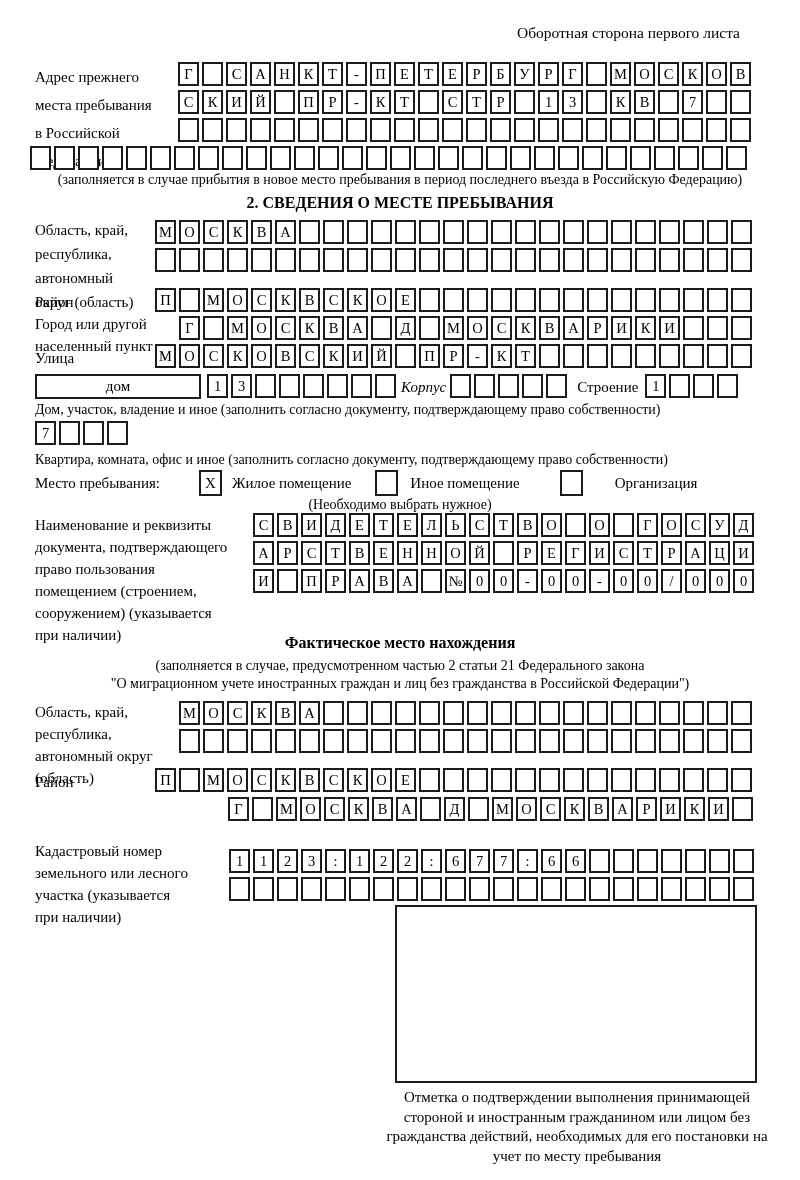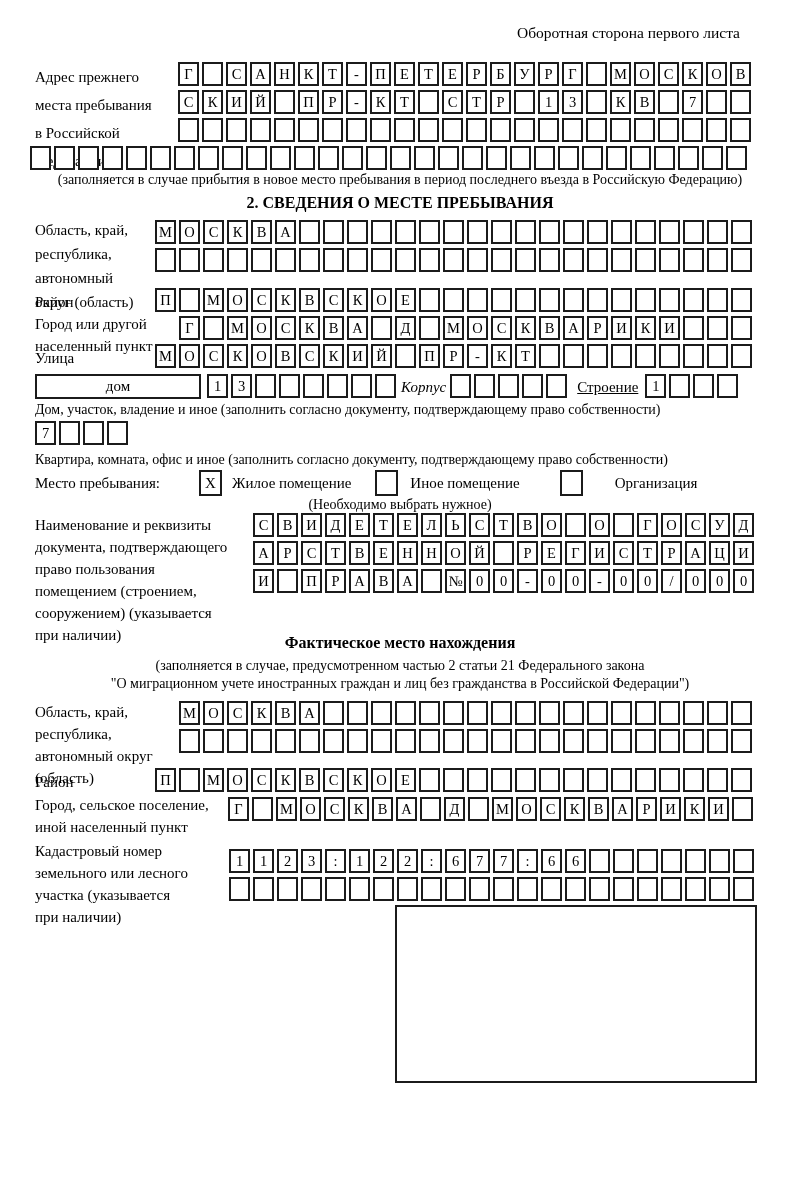--- a/index.html
+++ b/index.html
@@ -81,7 +81,7 @@
     <div class="cellrow"><span class="cell">1</span><span class="cell">3</span><span class="cell"></span><span class="cell"></span><span class="cell"></span><span class="cell"></span><span class="cell"></span><span class="cell"></span></div>
     <div class="inline-lbl" style="margin:0 4px 0 2px;font-style:italic;">Корпус</div>
     <div class="cellrow"><span class="cell"></span><span class="cell"></span><span class="cell"></span><span class="cell"></span><span class="cell"></span></div>
-    <div class="inline-lbl" style="margin:0 7px 2px 7px;text-decoration:underline;">Строение</div>
+    <div class="inline-lbl" style="margin:0 7px 2px 7px;">Строение</div>
     <div class="cellrow"><span class="cell">1</span><span class="cell"></span><span class="cell"></span><span class="cell"></span></div>
   </div>
   <div class="abs caption" style="left:35px; top:402px;">Дом, участок, владение и иное (заполнить согласно документу, подтверждающему право собственности)</div>

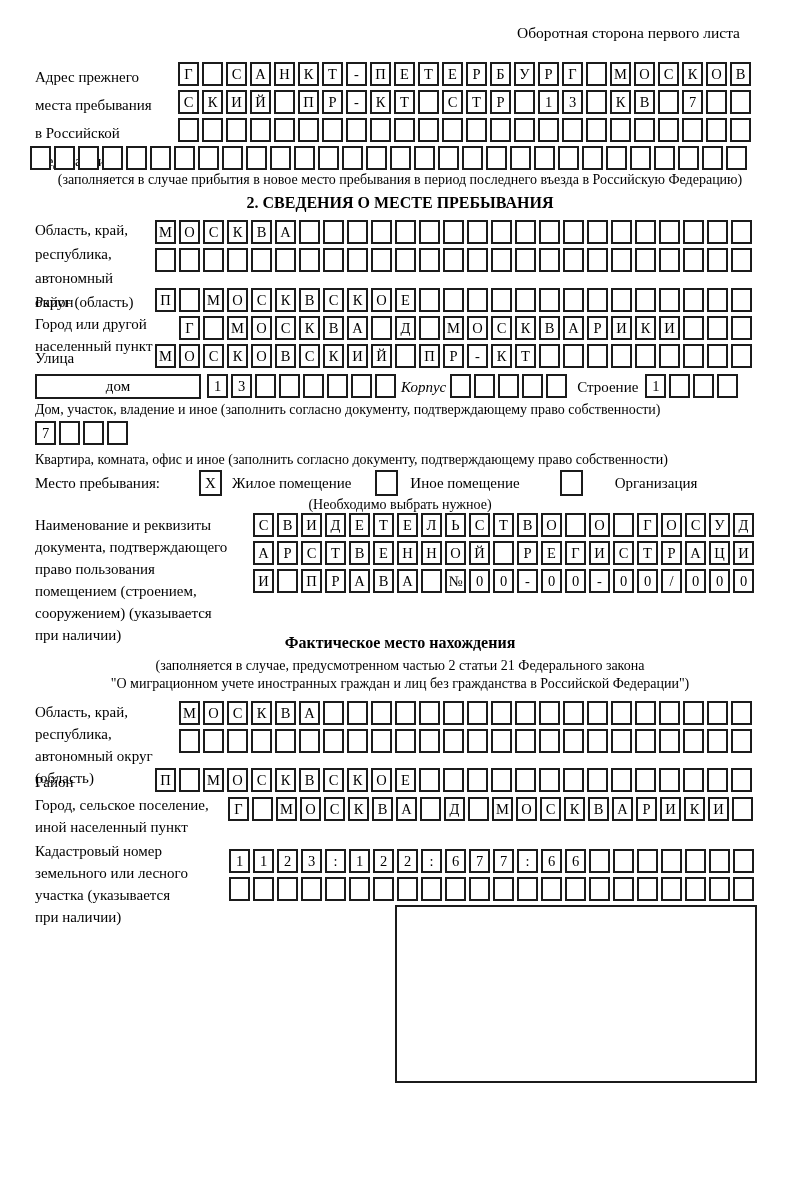--- a/index.html
+++ b/index.html
@@ -130,8 +130,6 @@
   <div class="abs lbl" style="left:35px; top:770px;">Район</div>
   <div class="abs cellrow" style="left:155px; top:768px;"><span class="cell">П</span><span class="cell"></span><span class="cell">М</span><span class="cell">О</span><span class="cell">С</span><span class="cell">К</span><span class="cell">В</span><span class="cell">С</span><span class="cell">К</span><span class="cell">О</span><span class="cell">Е</span><span class="cell"></span><span class="cell"></span><span class="cell"></span><span class="cell"></span><span class="cell"></span><span class="cell"></span><span class="cell"></span><span class="cell"></span><span class="cell"></span><span class="cell"></span><span class="cell"></span><span class="cell"></span><span class="cell"></span><span class="cell"></span></div>
 
-  <div class="abs lbl-tight" style="left:35px; top:794px; width:190px;">Город, сельское поселение,
-иной населенный пункт</div>
   <div class="abs cellrow" style="left:228px; top:797px;"><span class="cell">Г</span><span class="cell"></span><span class="cell">М</span><span class="cell">О</span><span class="cell">С</span><span class="cell">К</span><span class="cell">В</span><span class="cell">А</span><span class="cell"></span><span class="cell">Д</span><span class="cell"></span><span class="cell">М</span><span class="cell">О</span><span class="cell">С</span><span class="cell">К</span><span class="cell">В</span><span class="cell">А</span><span class="cell">Р</span><span class="cell">И</span><span class="cell">К</span><span class="cell">И</span><span class="cell"></span></div>
 
   <div class="abs lbl-tight" style="left:35px; top:840px; width:185px;">Кадастровый номер

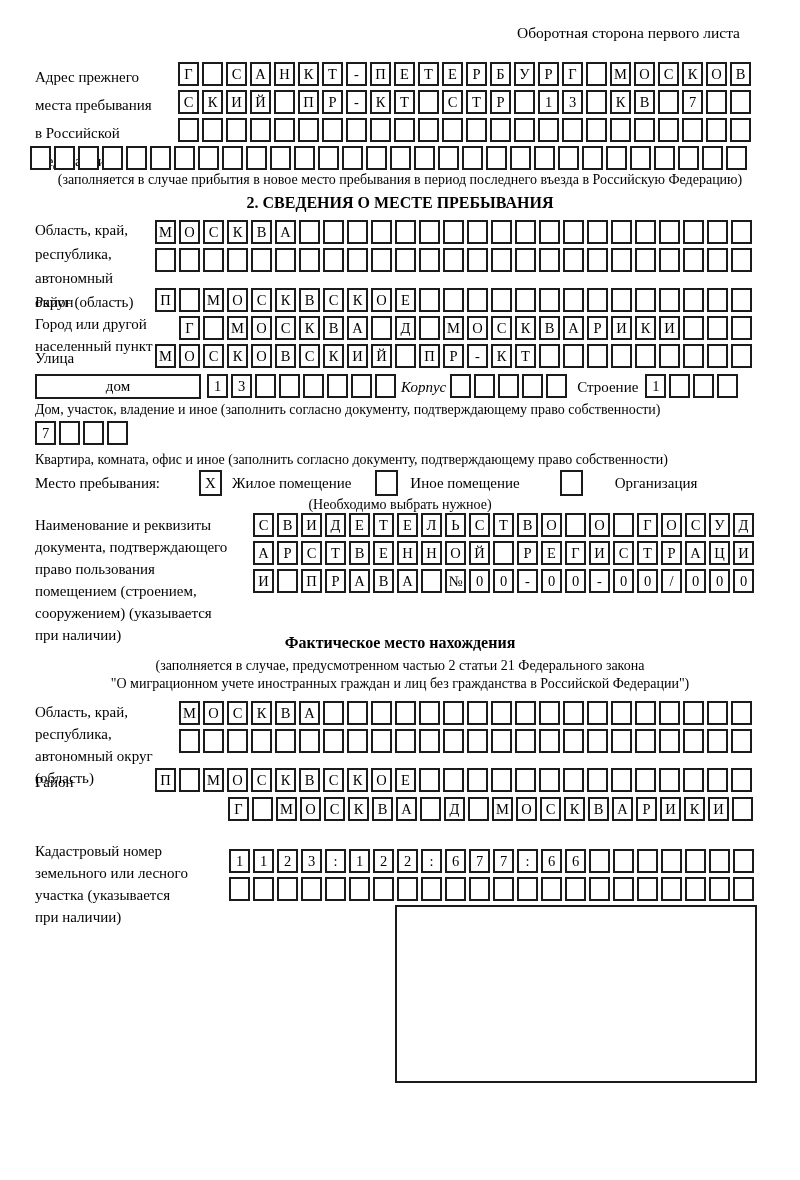--- a/index.html
+++ b/index.html
@@ -142,6 +142,7 @@
   </div>
 
   <div class="abs bigbox" style="left:395px; top:905px; width:362px; height:178px;"></div>
+  <div class="abs conf-caption" style="left:378px; top:1088px; width:398px;">Отметка о подтверждении выполнения принимающей стороной и иностранным гражданином или лицом без гражданства действий, необходимых для его постановки на учет по месту пребывания</div>
 
 </div>
 

